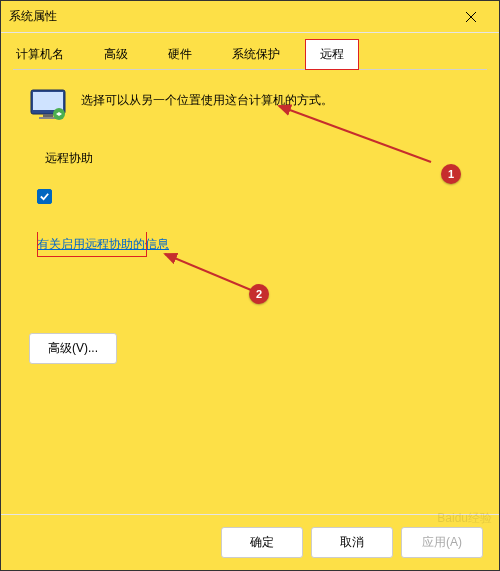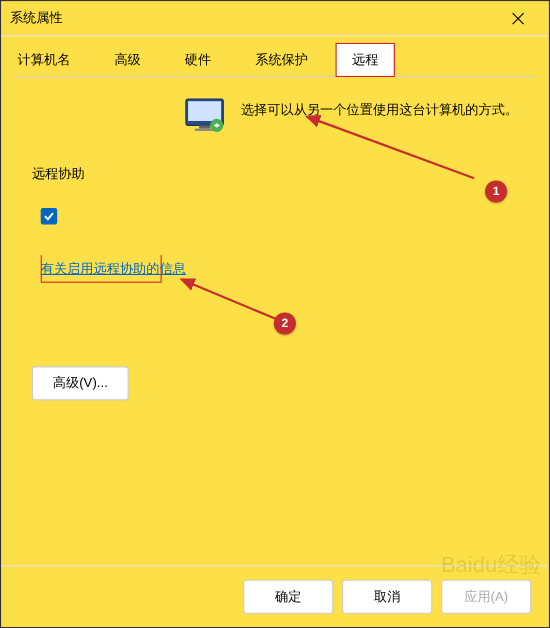--- a/index.html
+++ b/index.html
@@ -79,7 +79,6 @@
       align-items: flex-start;
       gap: 12px;
       margin-bottom: 28px;
-      justify-content: flex-end;
     }
     .monitor-icon {
       width: 40px;

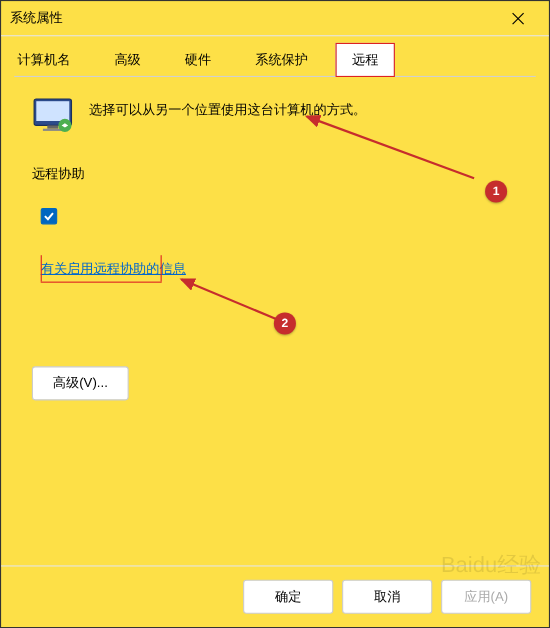--- a/index.html
+++ b/index.html
@@ -86,7 +86,7 @@
       flex-shrink: 0;
     }
     .intro-text { font-size: 12px; padding-top: 4px; }
-    .group-label { font-size: 12px; margin-bottom: 22px; }
+    .group-label { font-size: 12px; margin-bottom: 22px; margin-left: 16px; }
     .checkbox-row {
       display: flex;
       align-items: center;

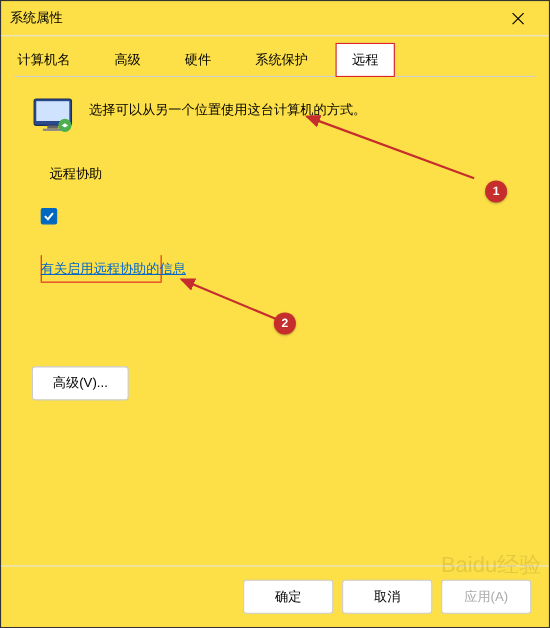--- a/index.html
+++ b/index.html
@@ -184,7 +184,7 @@
       right: 8px;
       bottom: 44px;
       color: rgba(0,0,0,.1);
-      font-size: 20px;
+      font-size: 12px;
       pointer-events: none;
     }
   </style>

